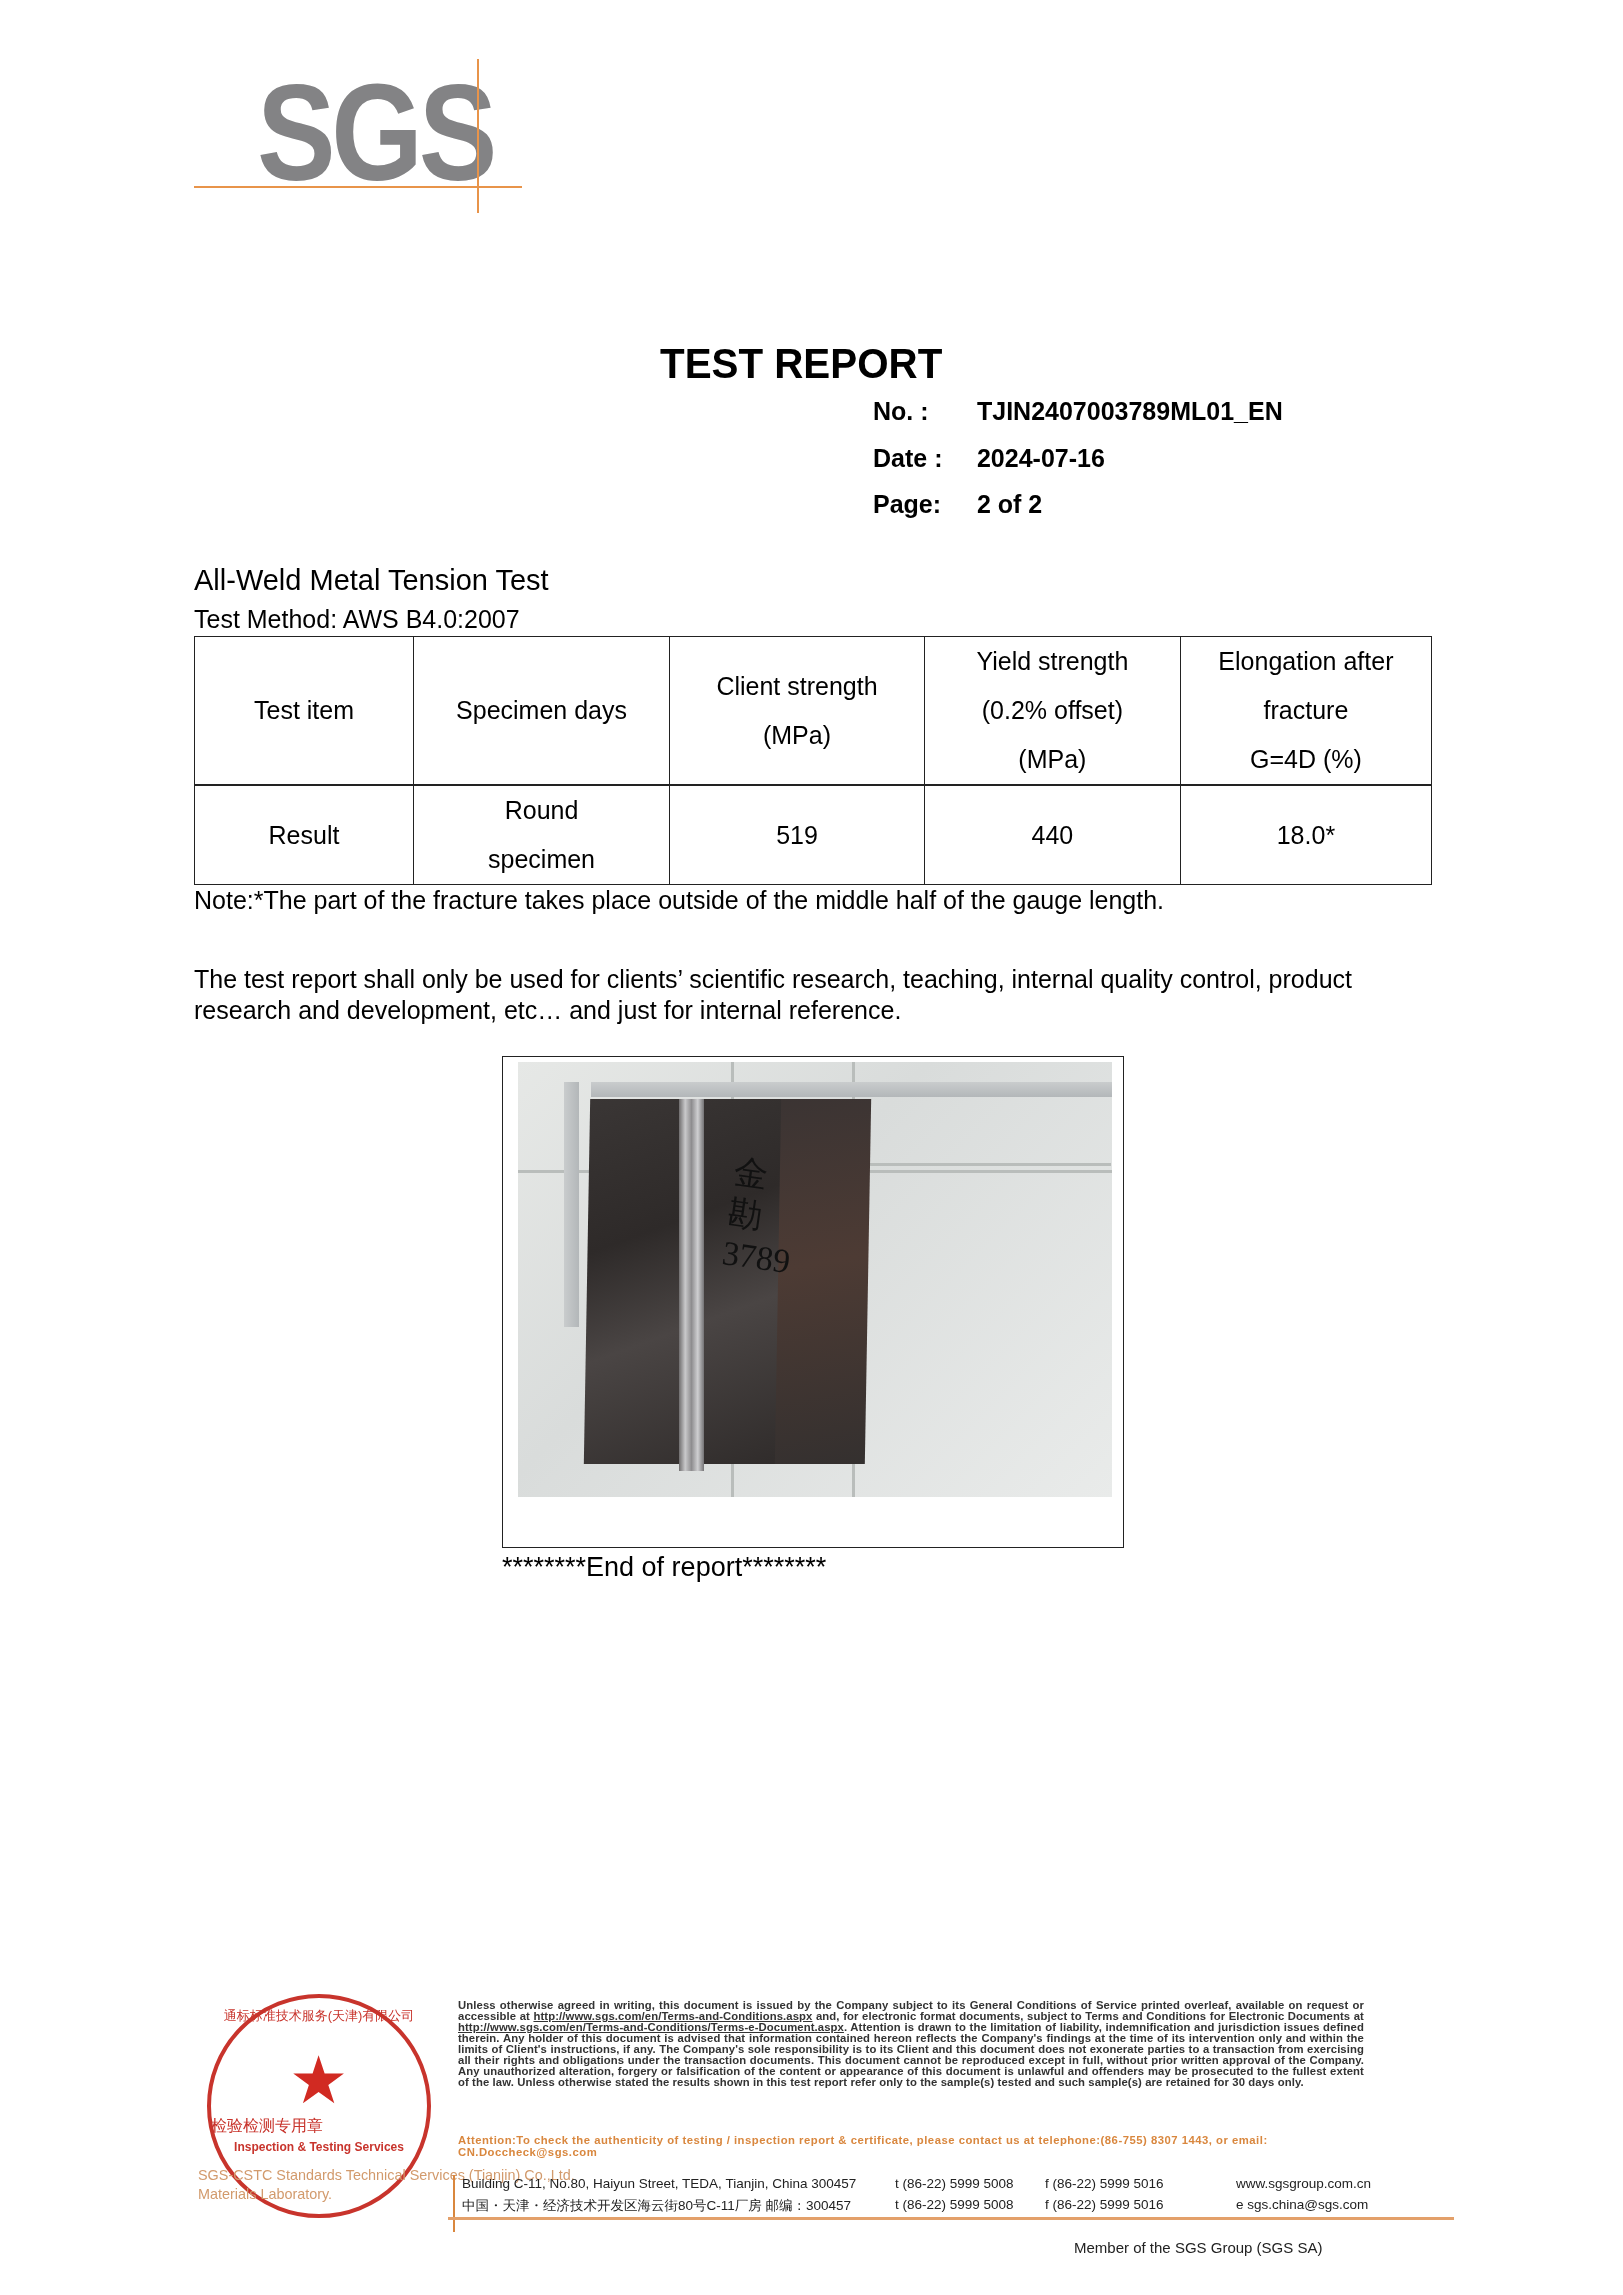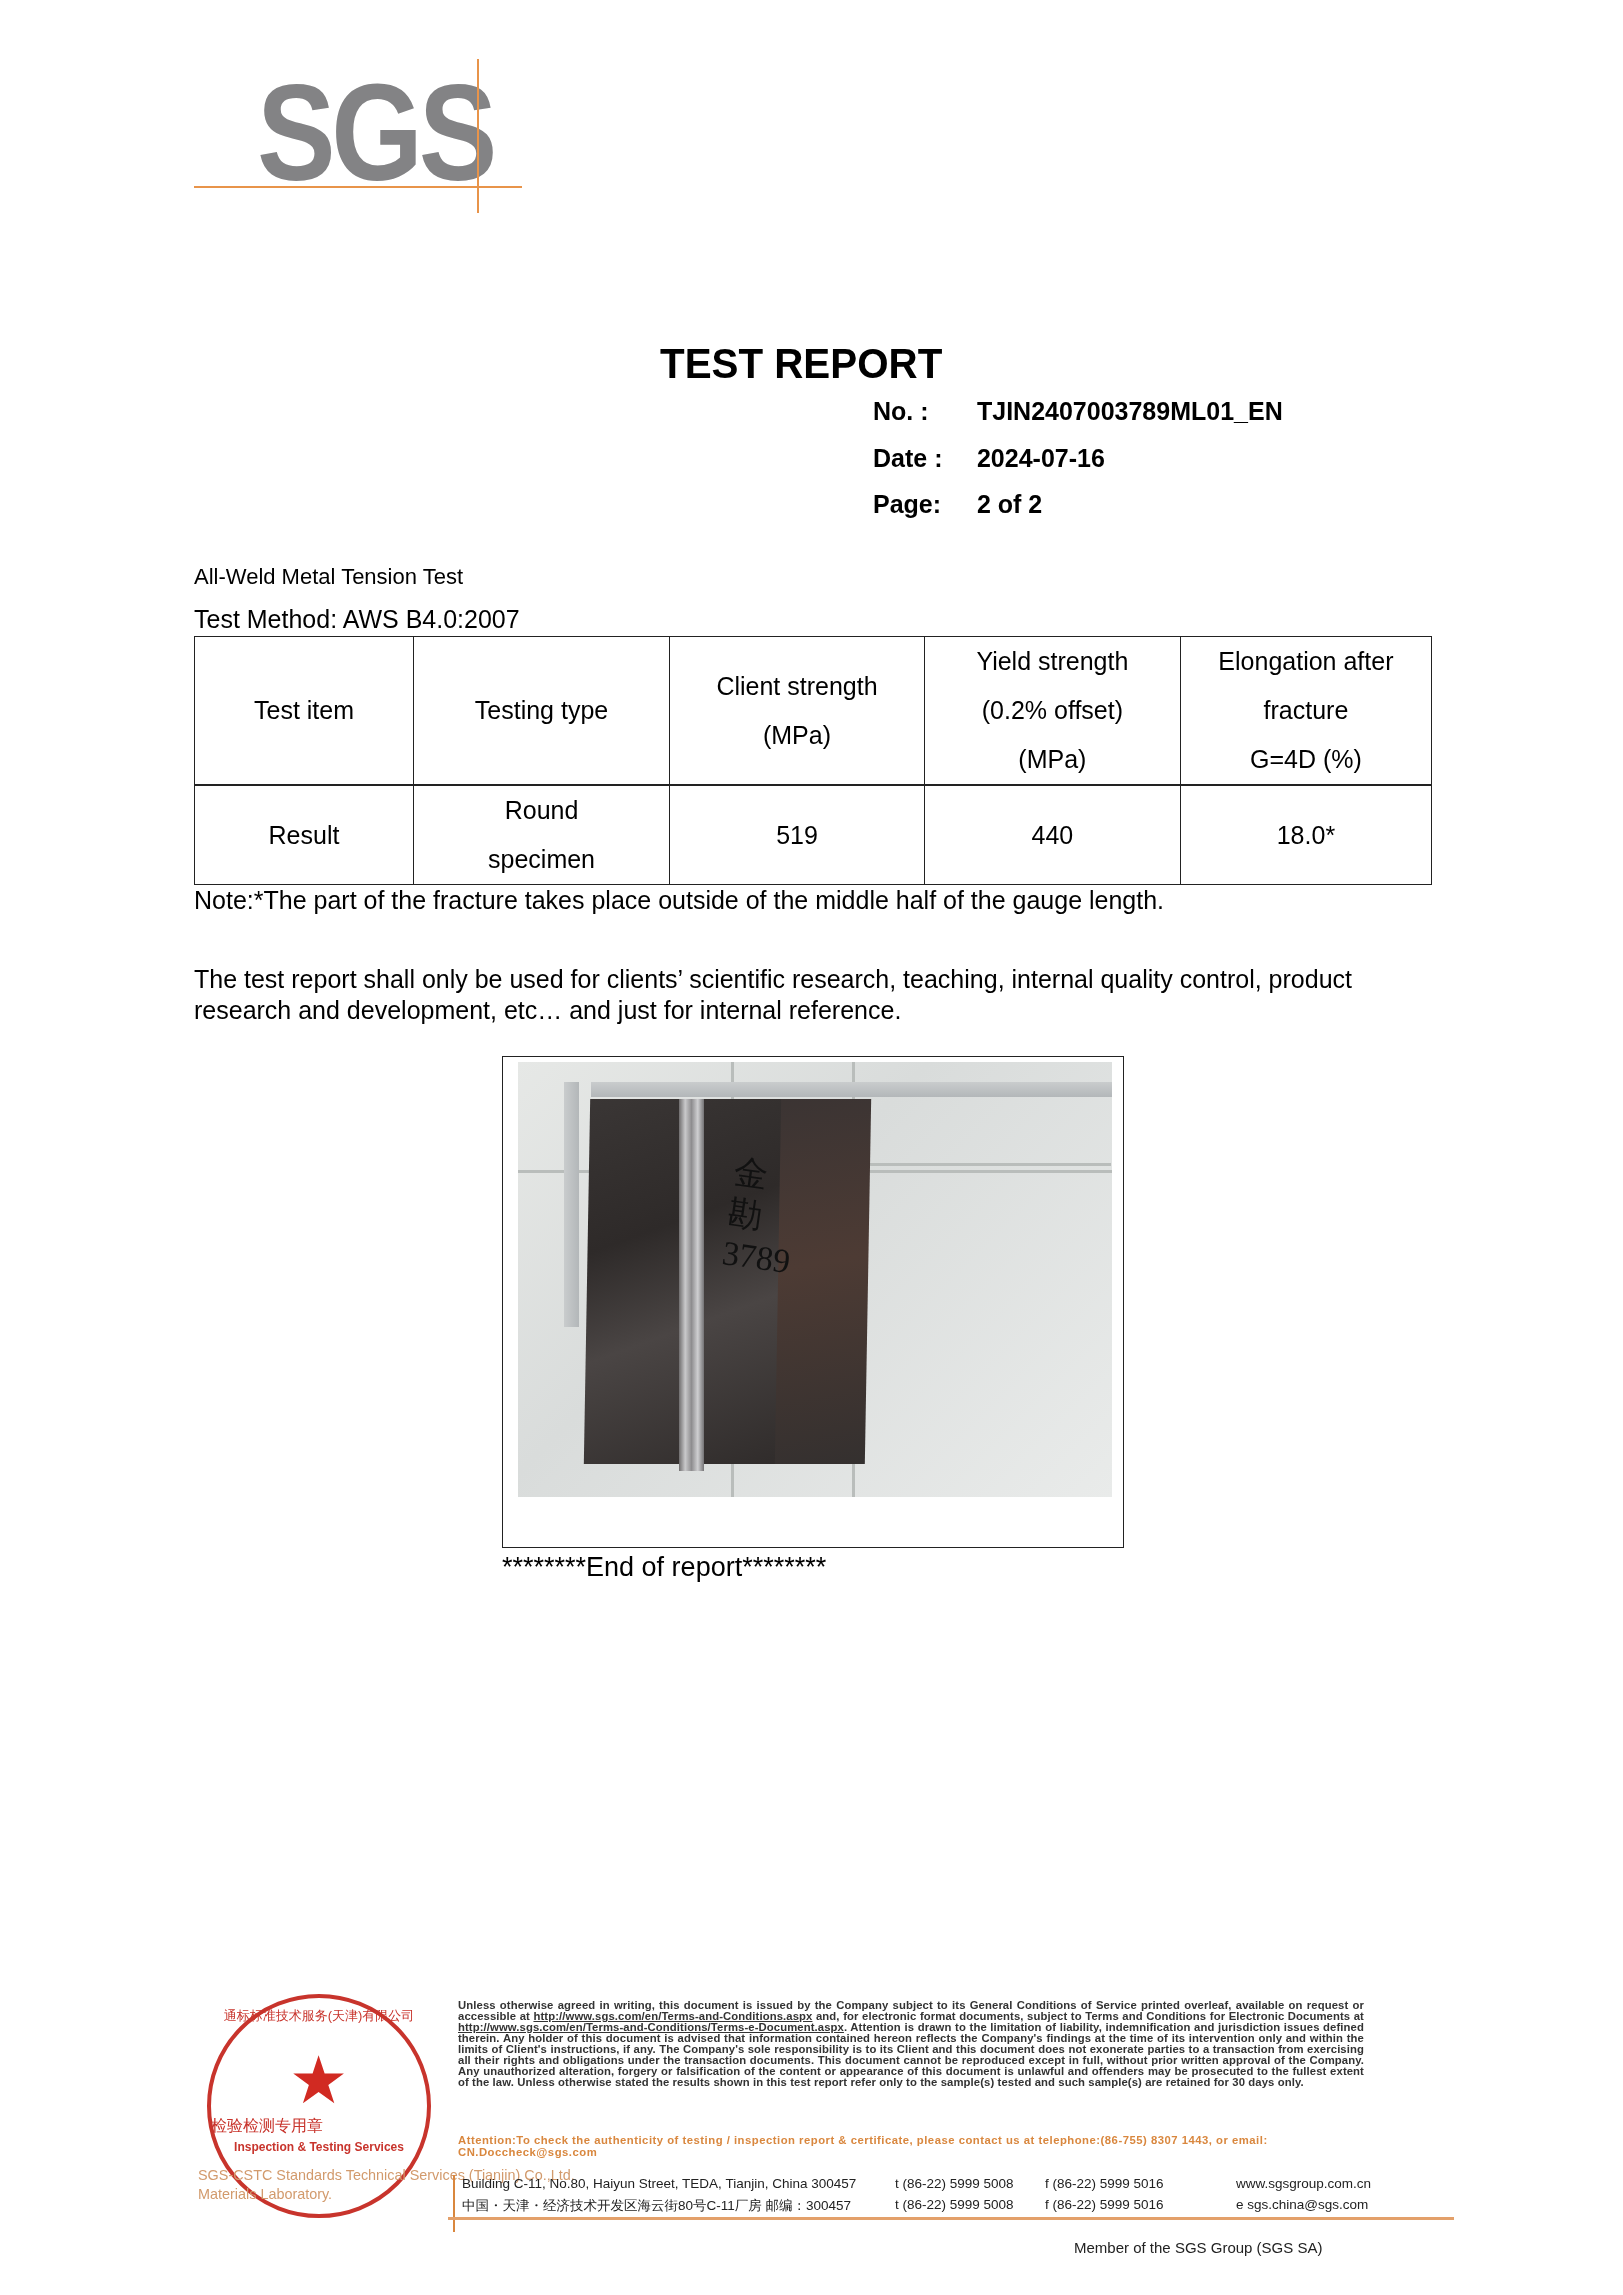--- a/index.html
+++ b/index.html
@@ -24,7 +24,7 @@
   .meta-date { top: 444px; }
   .meta-page { top: 490px; }
 
-  .section-title { left: 194px; top: 564px; font-size: 22px; }
+  .section-title { left: 194px; top: 564px; font-size: 29px; }
   .test-method { left: 194px; top: 605px; font-size: 25px; }
 
   

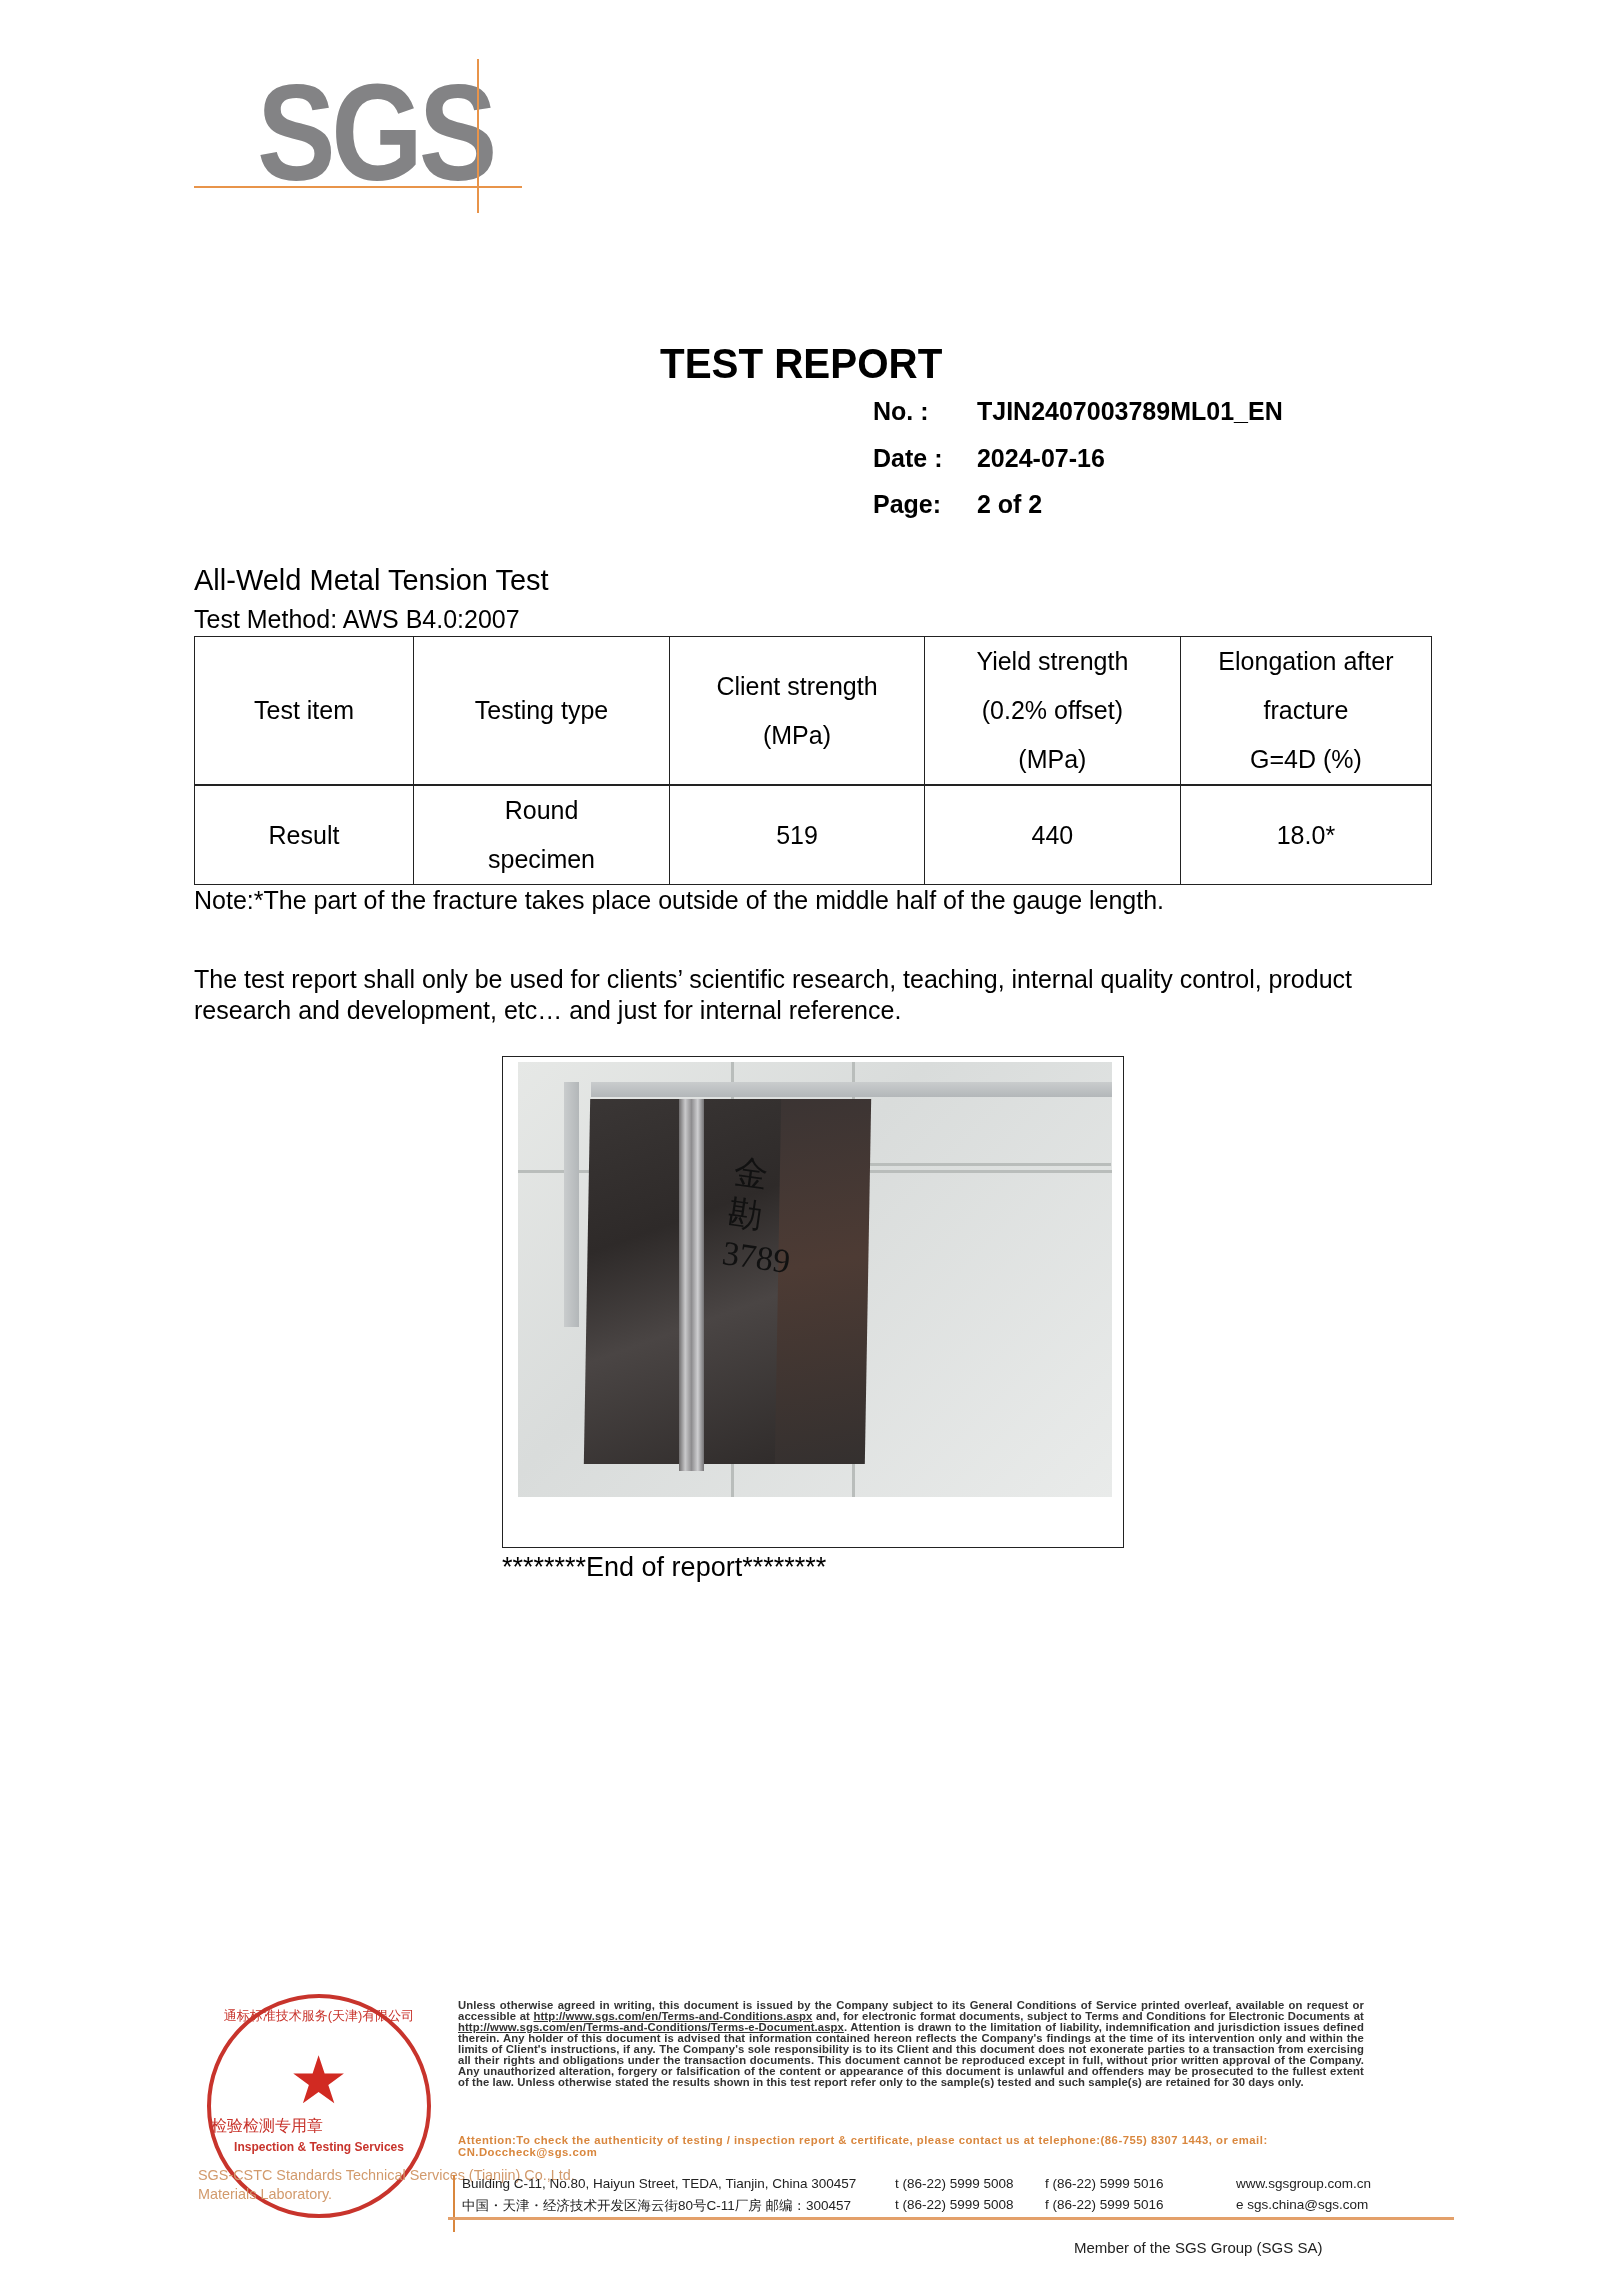--- a/index.html
+++ b/index.html
@@ -121,7 +121,7 @@
       <div>Test item</div>
     </td>
     <td class="col2">
-      <div>Testing type</div>
+      <div>Specimen days</div>
     </td>
     <td class="col3">
       <div>Client strength</div>

